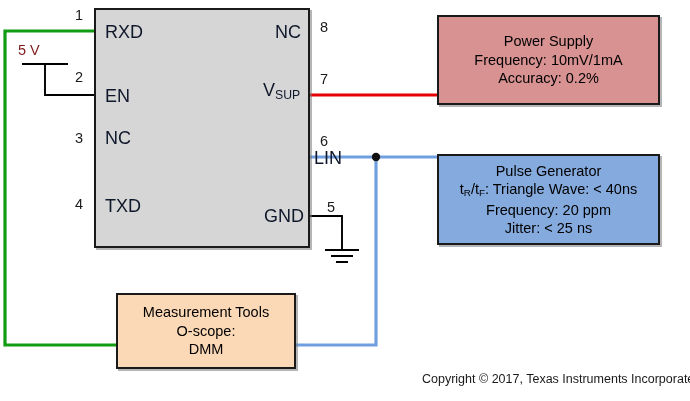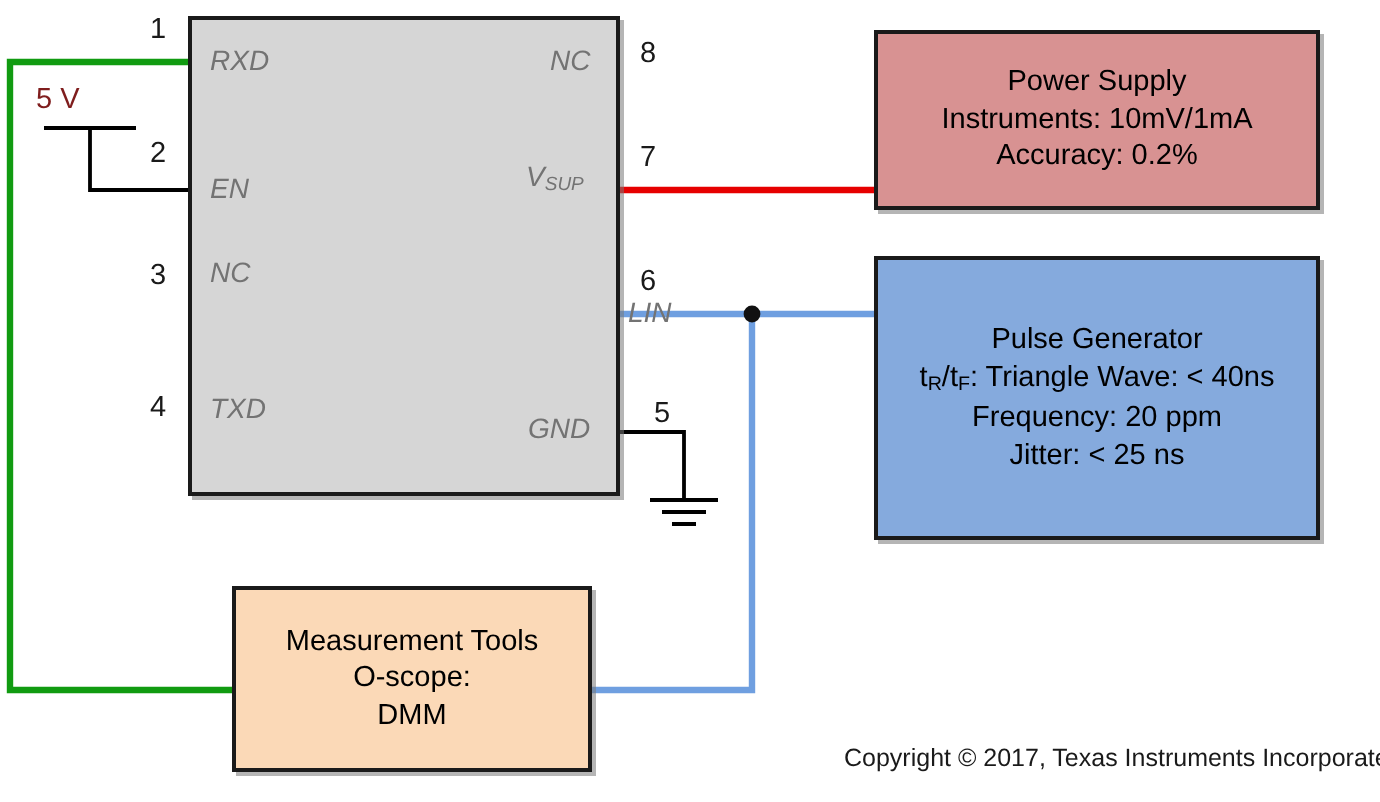--- a/index.html
+++ b/index.html
@@ -74,10 +74,9 @@
   }
   .pin-label {
     position: absolute;
-    font-size: 14px;
-    color: #737373;
+    font-size: 18px;
+    color: #0f172a;
     white-space: nowrap;
-    font-style: italic;
   }
   .pin-number {
     position: absolute;

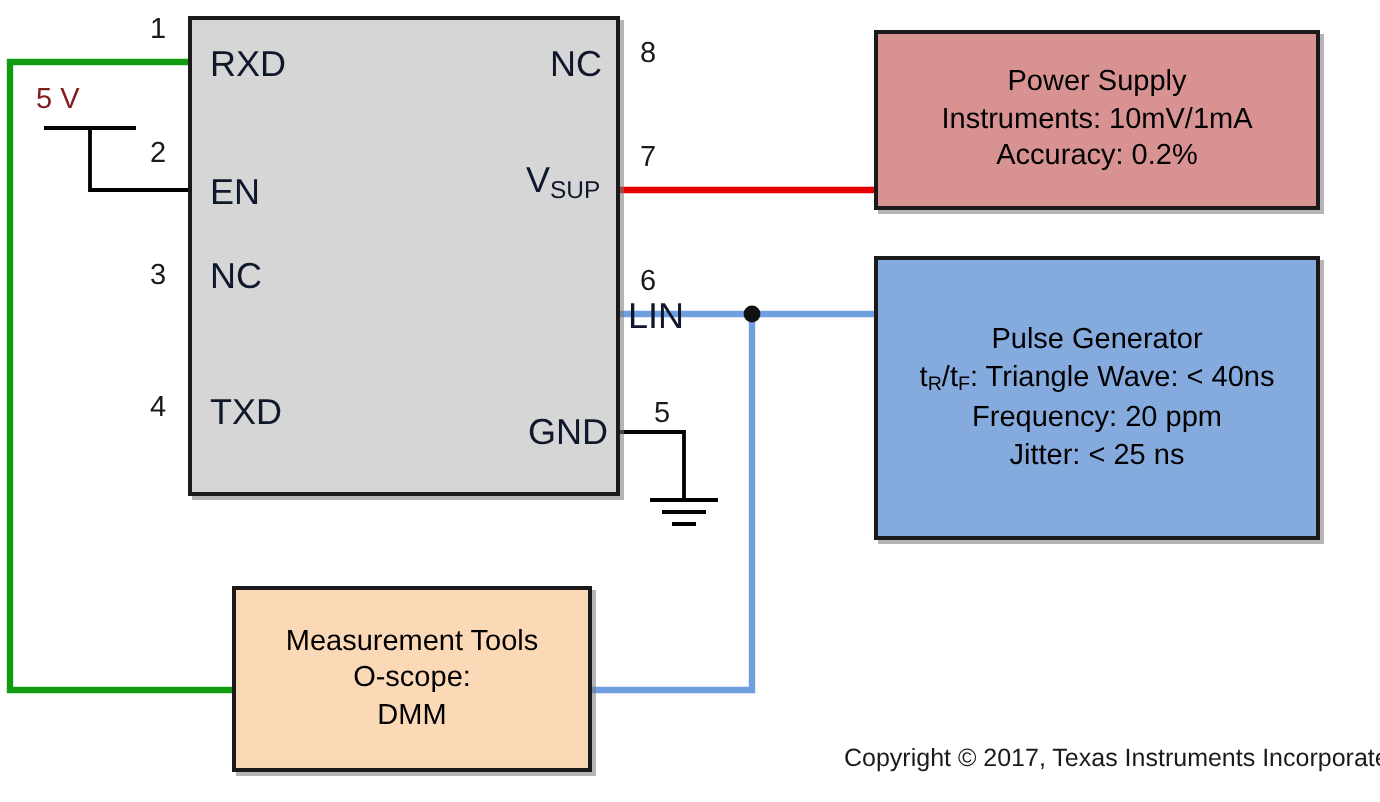--- a/index.html
+++ b/index.html
@@ -165,7 +165,7 @@
 
   <div class="box" id="power-supply-box">
     <div class="box-line">Power Supply</div>
-    <div class="box-line">Instruments: 10mV/1mA</div>
+    <div class="box-line">Frequency: 10mV/1mA</div>
     <div class="box-line">Accuracy: 0.2%</div>
   </div>
 

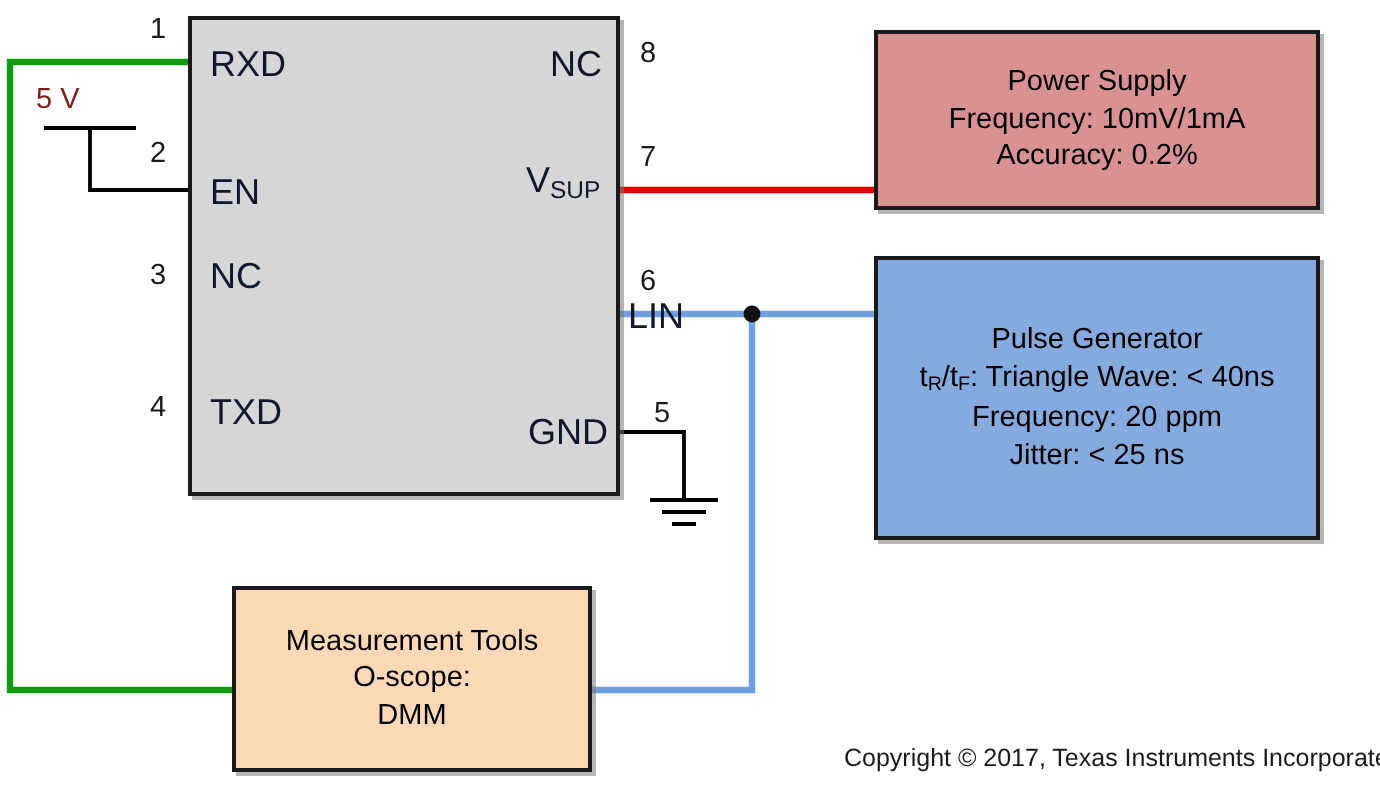--- a/index.html
+++ b/index.html
@@ -51,9 +51,9 @@
   }
   #pulse-generator-box {
     left: 437px;
-    top: 128px;
+    top: 154px;
     width: 223px;
-    height: 142px;
+    height: 91px;
     background: #85aadd;
     box-shadow: 2px 2px 0 rgba(120,120,120,0.55);
   }

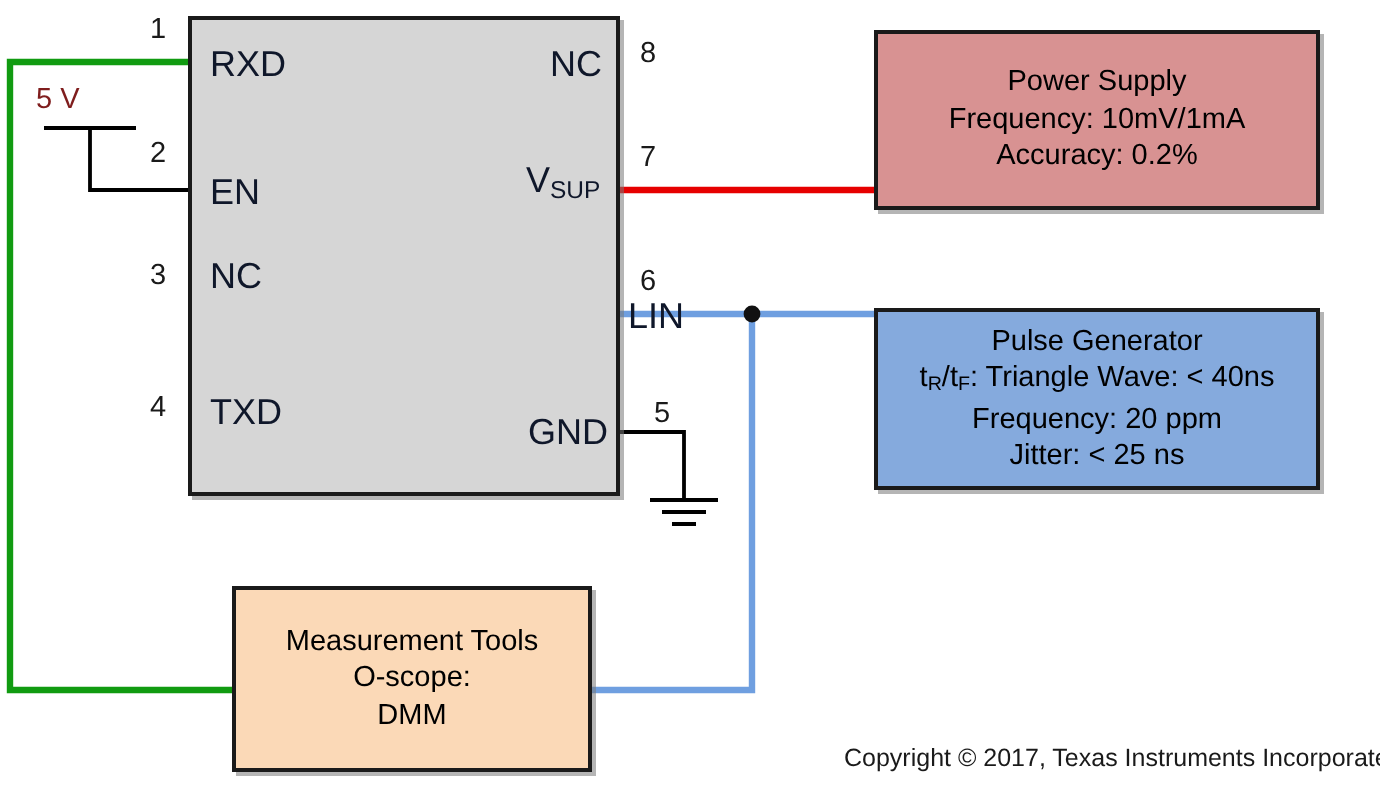--- a/index.html
+++ b/index.html
@@ -61,7 +61,7 @@
     left: 116px;
     top: 293px;
     width: 180px;
-    height: 93px;
+    height: 76px;
     background: #fbd9b7;
     box-shadow: 2px 2px 0 rgba(120,120,120,0.55);
   }

